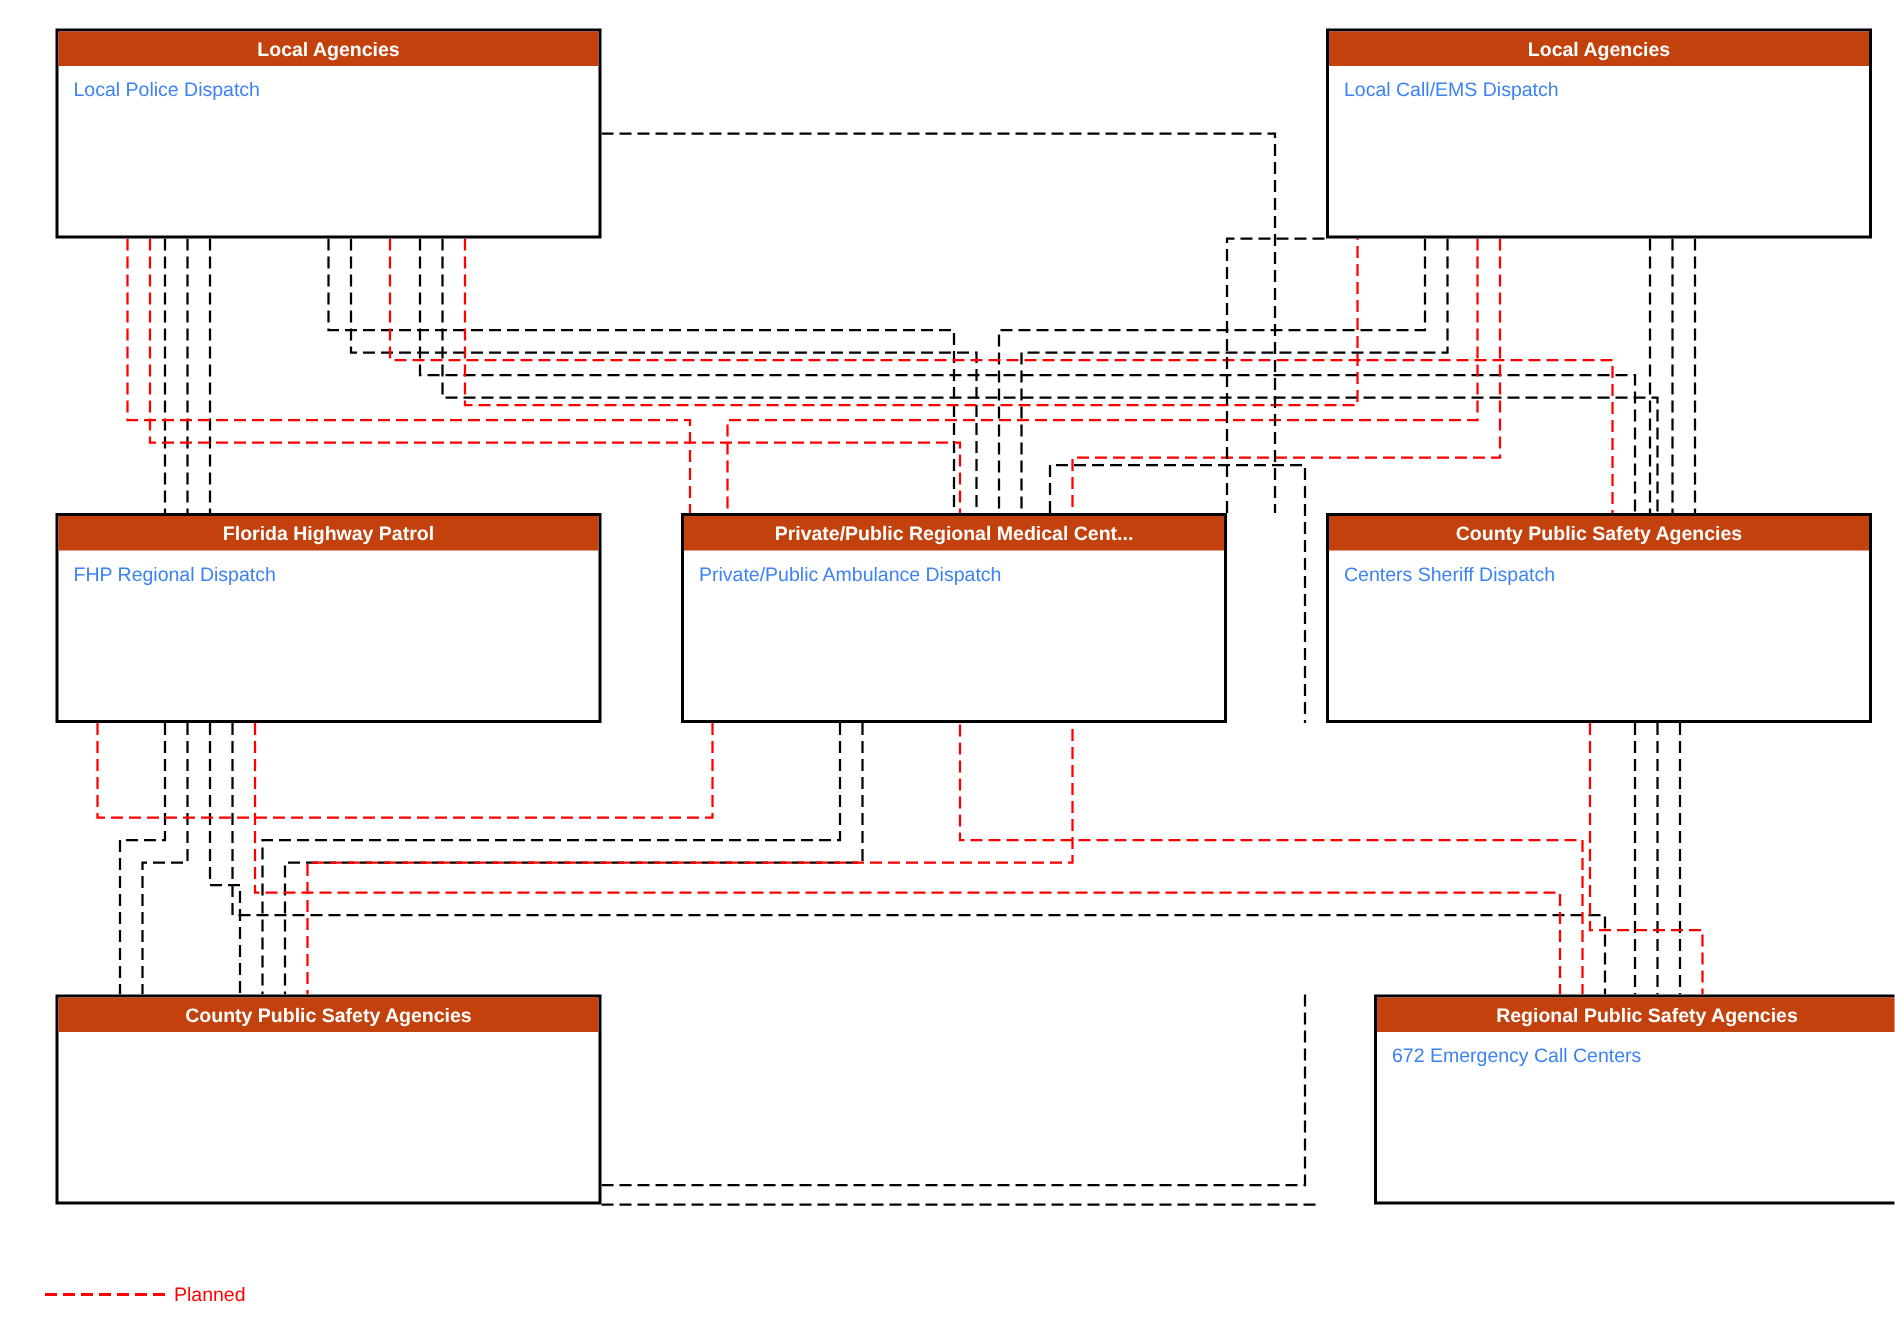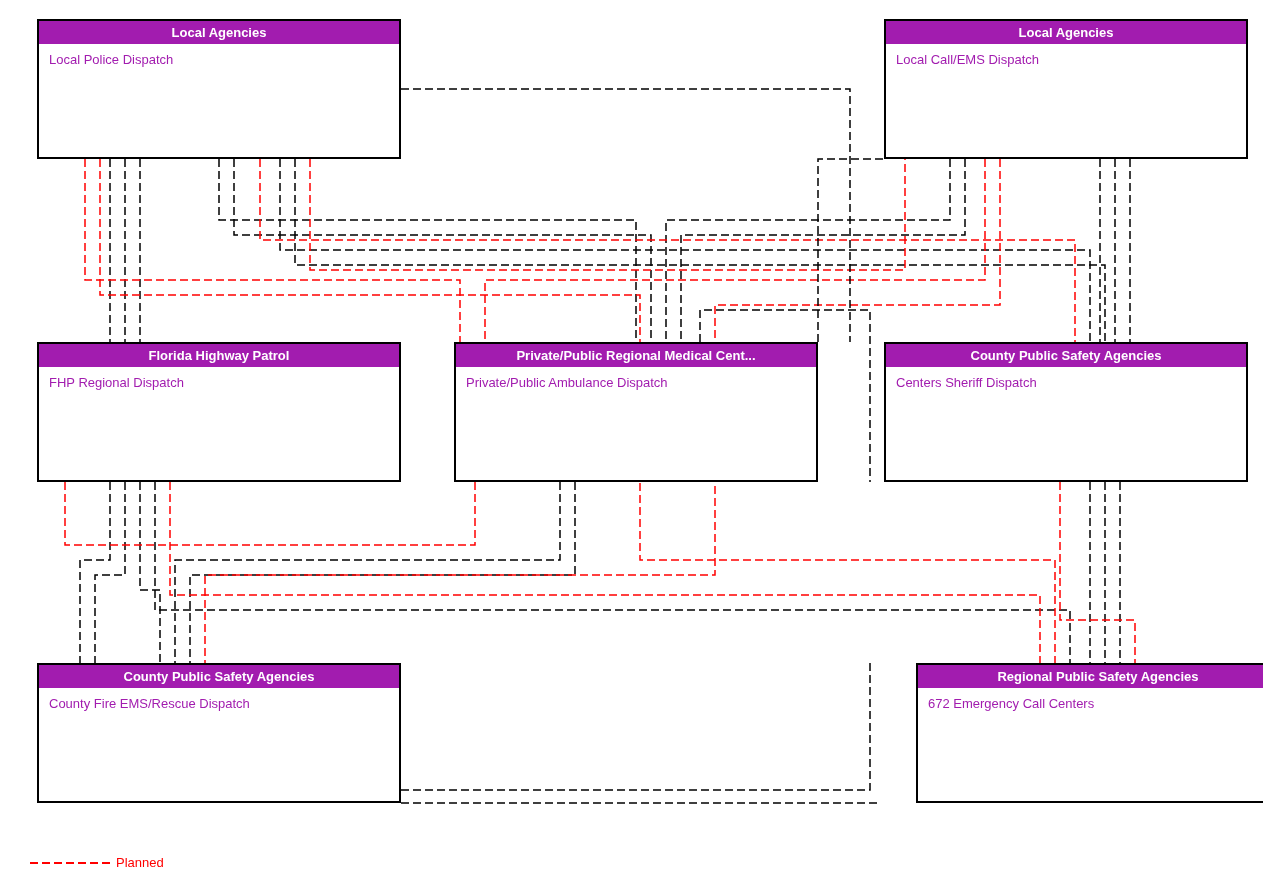--- a/index.html
+++ b/index.html
@@ -23,7 +23,7 @@
       background: #fff;
     }
     .node-header {
-      background: #a21caf;
+      background: #c2410c;
       color: #fff;
       font-weight: bold;
       font-size: 13px;

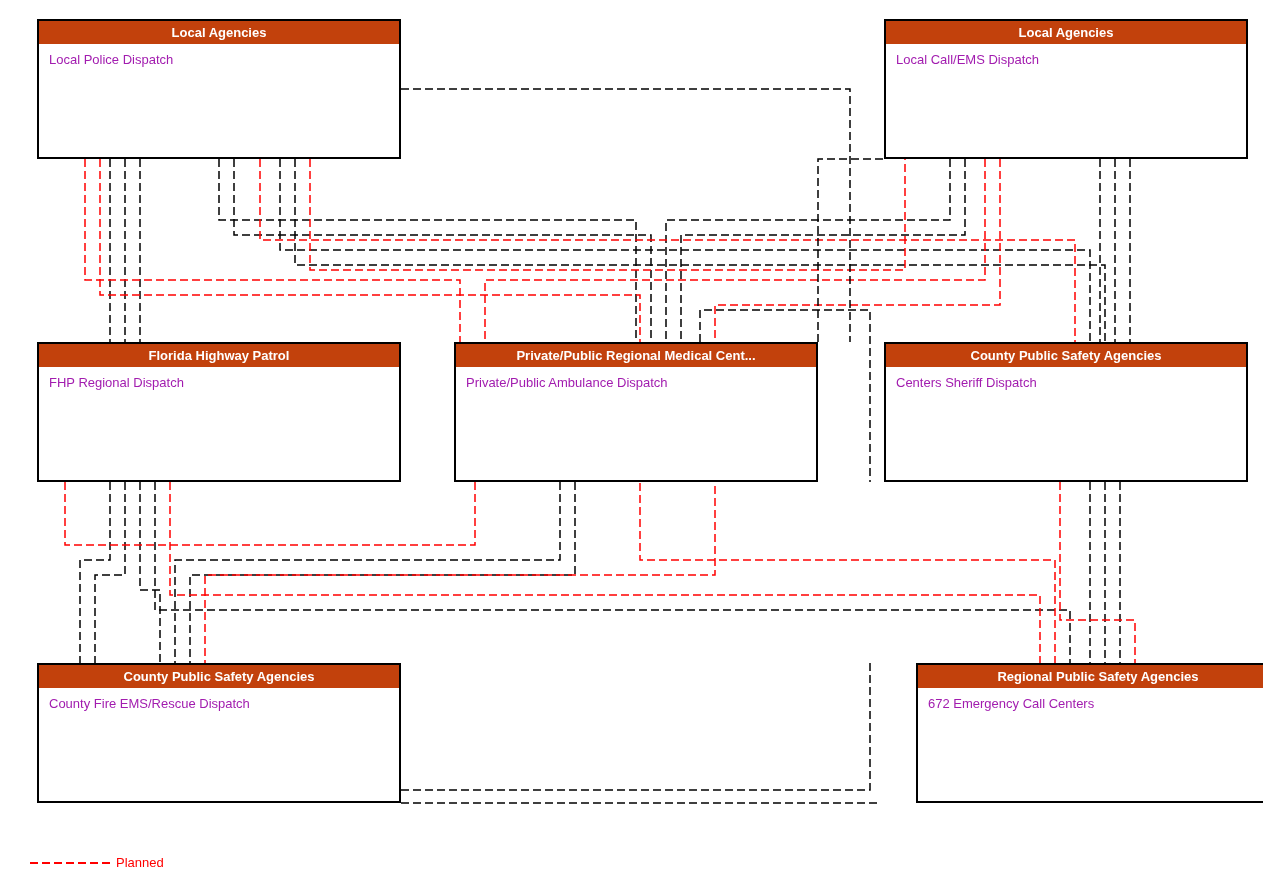--- a/index.html
+++ b/index.html
@@ -33,7 +33,7 @@
     .node-body {
       padding: 8px 10px;
       font-size: 13px;
-      color: #a21caf;
+      color: #3b82f6;
       min-height: 80px;
     }
     svg.lines {

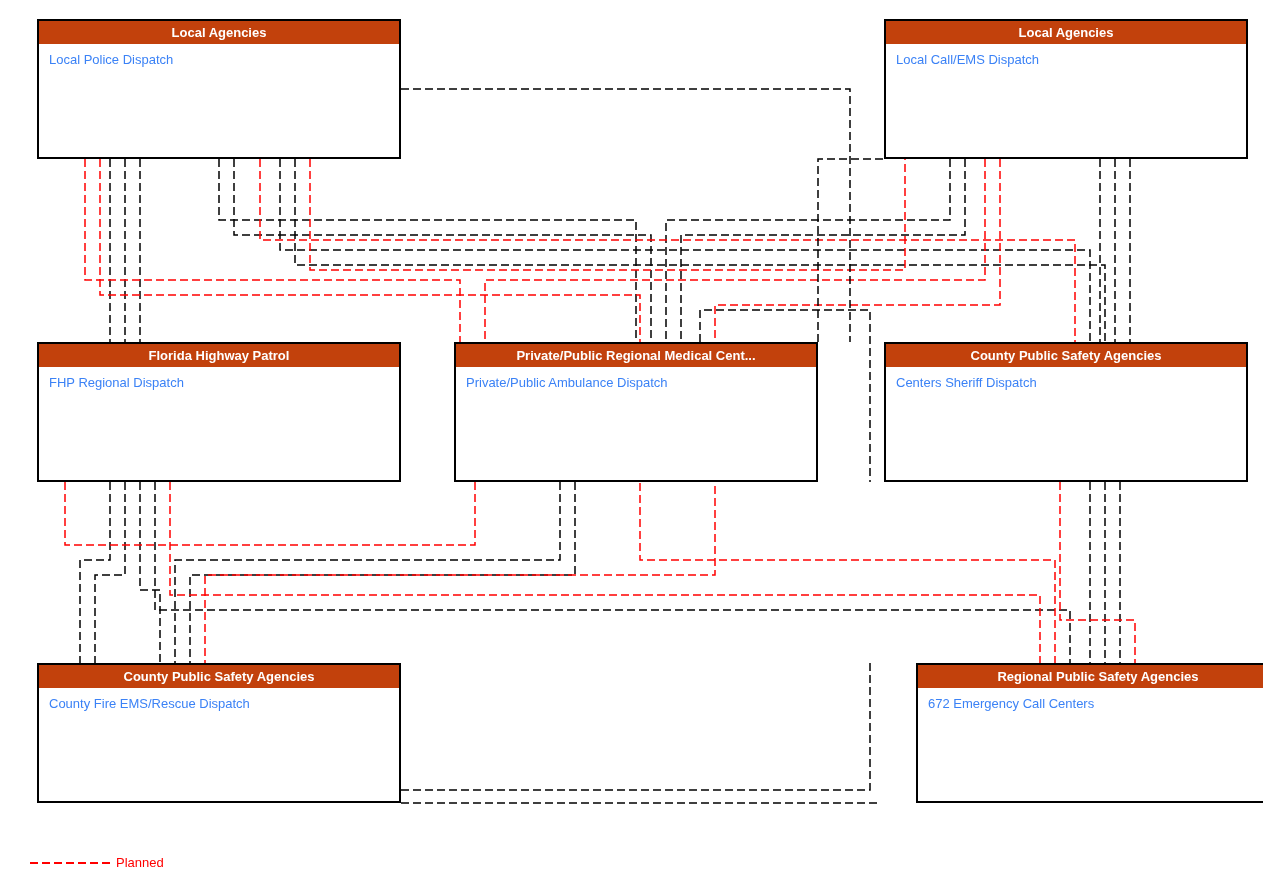--- a/index.html
+++ b/index.html
@@ -145,7 +145,6 @@
 
   <div class="node" style="left:37px; top:663px; width:364px; height:140px;">
     <div class="node-header">County Public Safety Agencies</div>
-    <div class="node-body">County Fire EMS/Rescue Dispatch</div>
   </div>
 
   <div class="node" style="left:916px; top:663px; width:364px; height:140px;">

